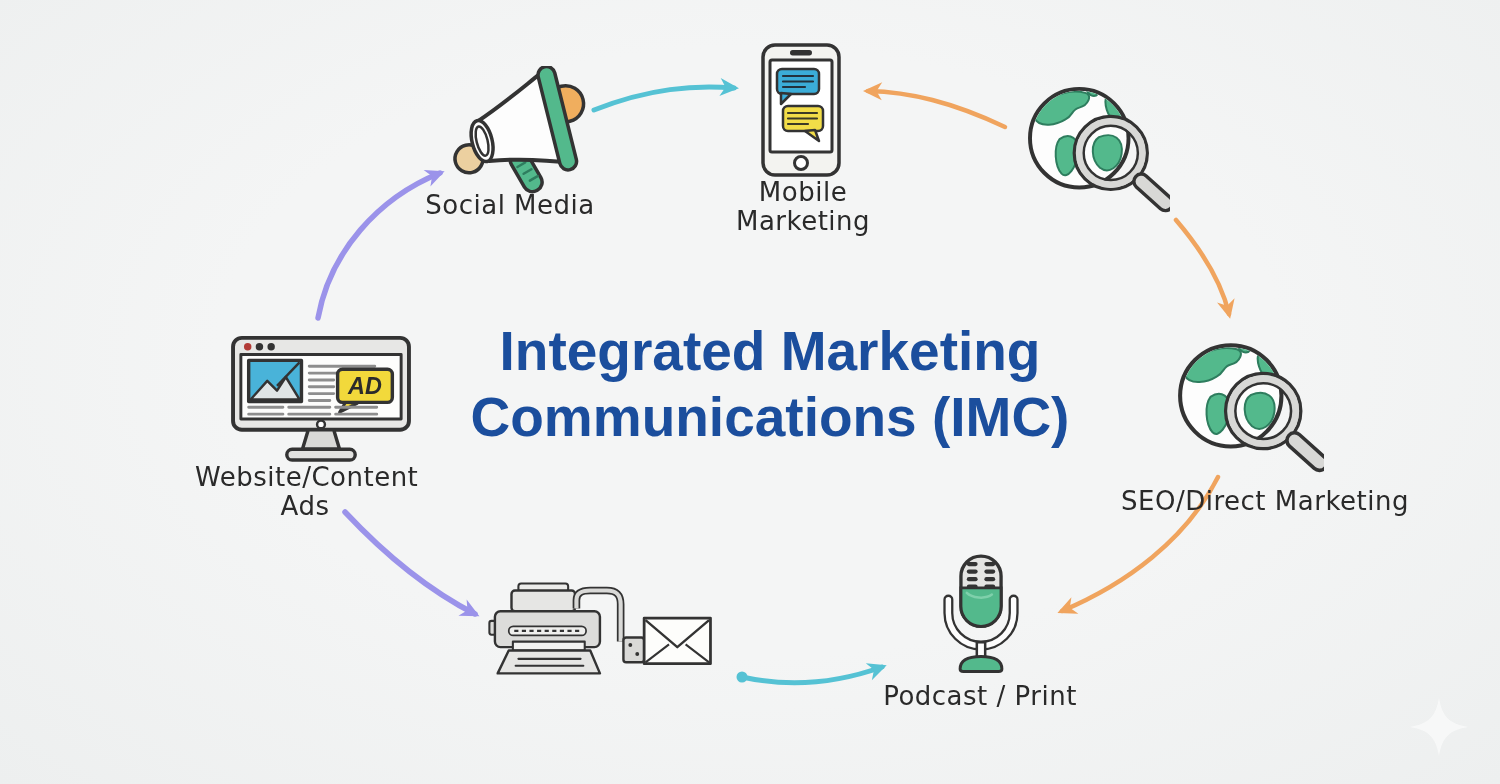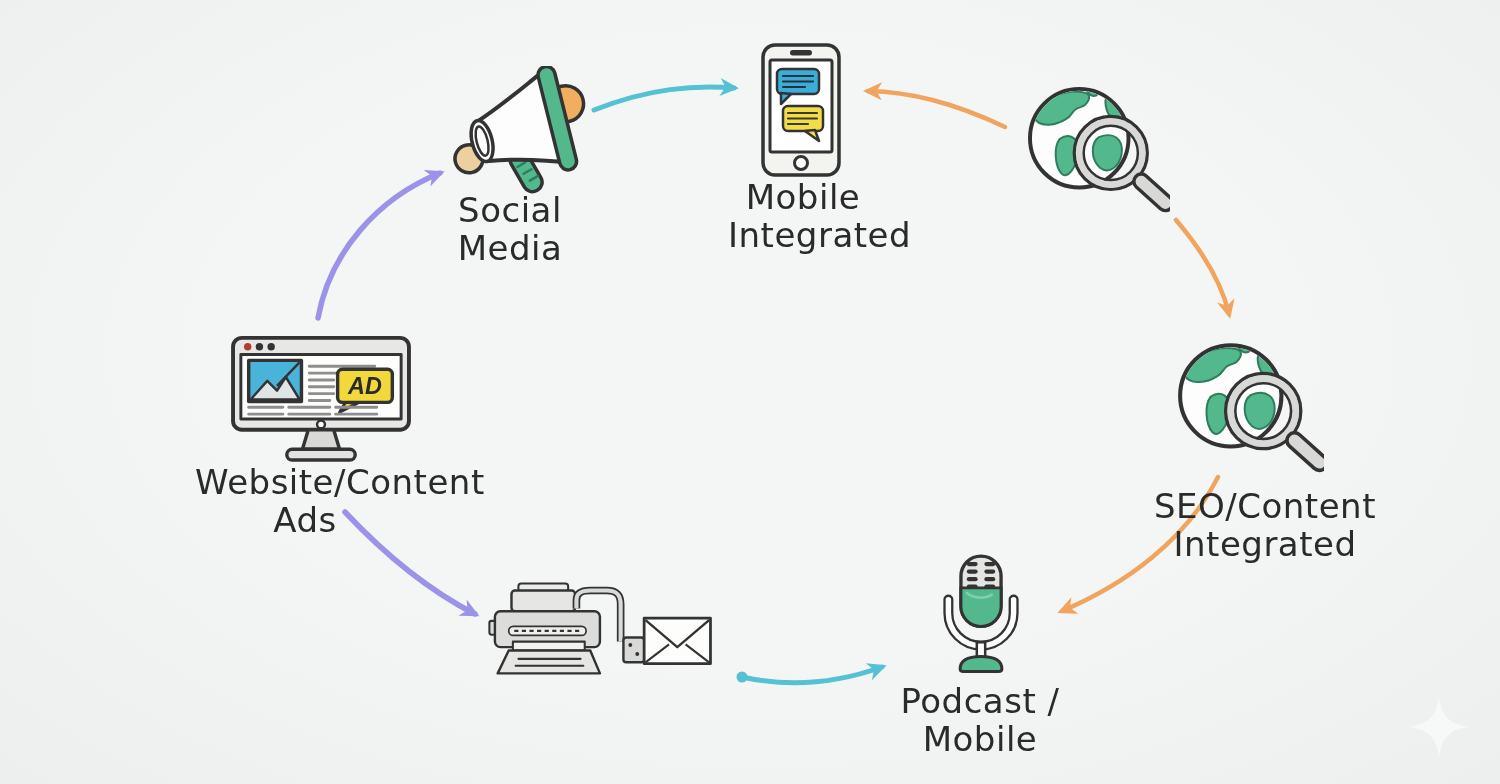--- a/index.html
+++ b/index.html
@@ -11,7 +11,7 @@
   .arrows{position:absolute;left:0;top:0;width:1500px;height:784px;}
   .node{position:absolute;}
   .node-label{
-    position:absolute;text-align:center;font-size:34px;color:#2a2a2a;
+    position:absolute;text-align:center;font-size:26px;color:#2a2a2a;
     letter-spacing:.5px;line-height:1.12;font-family:"DejaVu Sans",sans-serif;
   }
   .title{

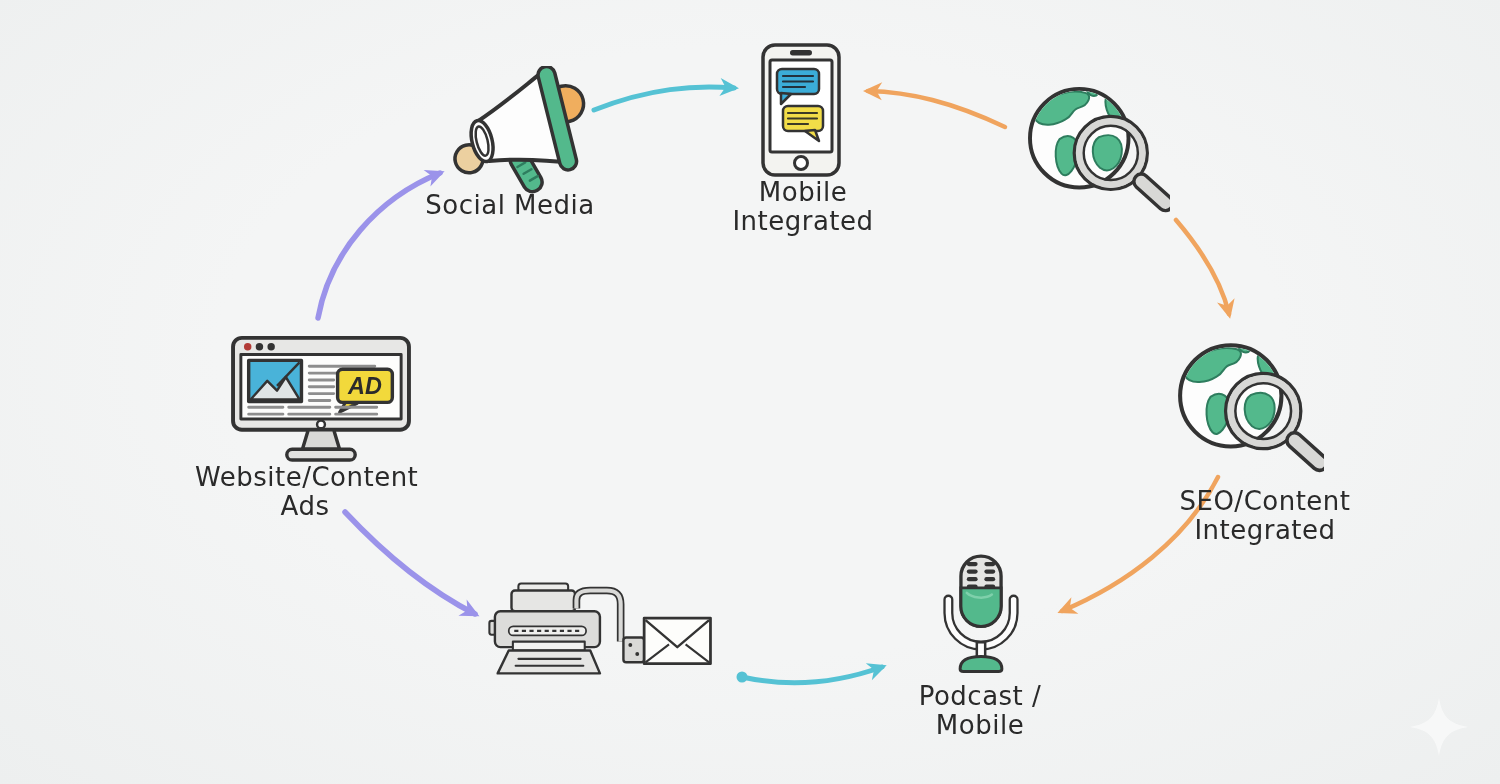--- a/index.html
+++ b/index.html
@@ -84,7 +84,7 @@
       <circle cx="41" cy="121" r="6.5" fill="#ffffff" stroke="#333" stroke-width="3"></circle>
     </svg>
   </div>
-  <div class="node-label" style="left:728px;top:178px;width:150px;">Mobile Integrated</div>
+  <div class="node-label" style="left:728px;top:178px;width:150px;">Mobile Marketing</div>
 
   <svg width="0" height="0" style="position:absolute">
     <defs>

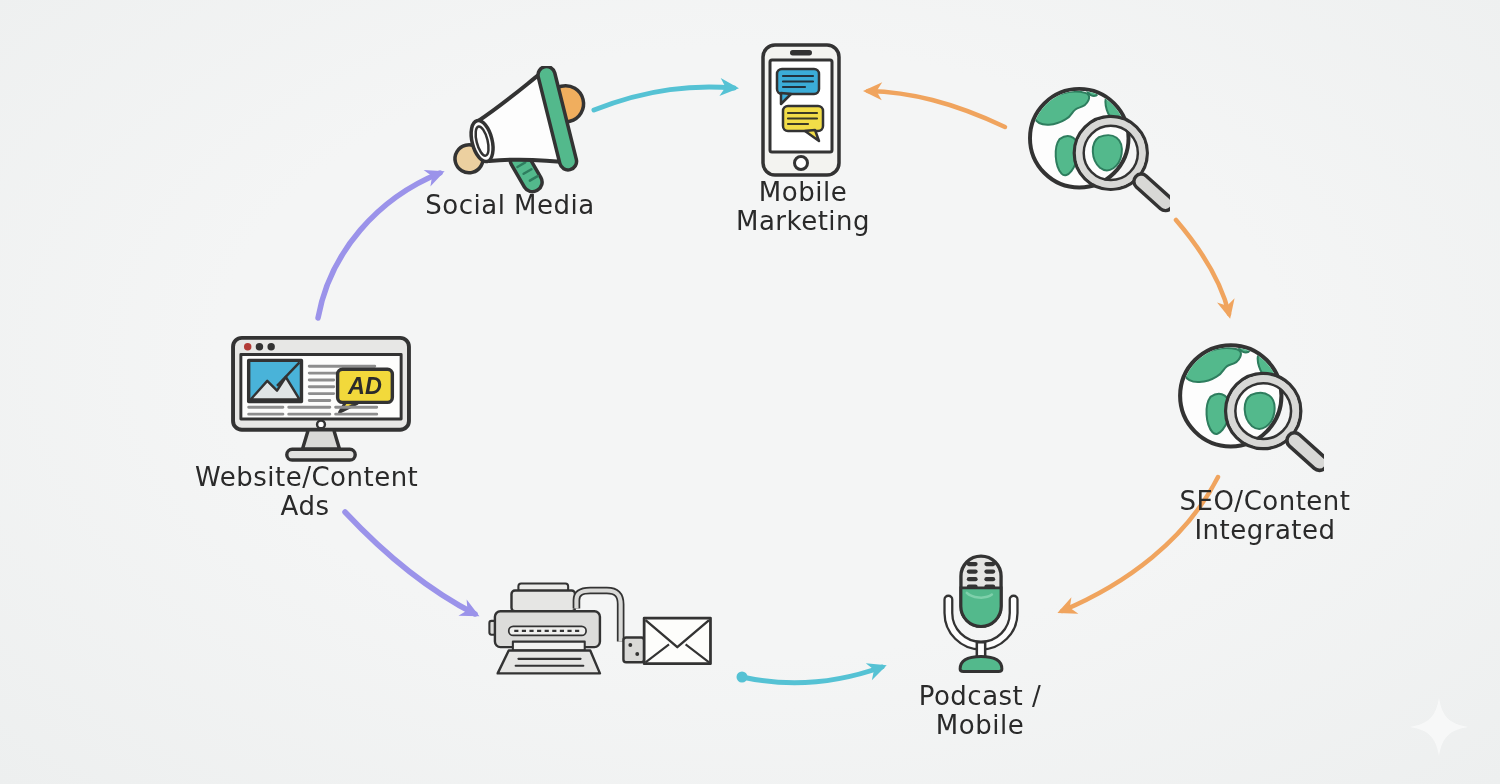--- a/index.html
+++ b/index.html
@@ -49,6 +49,10 @@
     <path d="M345,512 C390,560 432,592 475,614" fill="none" stroke="#9b93ea" stroke-width="5.5" stroke-linecap="round" marker-end="url(#mk-purple)"></path>
   </svg>
 
+  <div class="title">
+    <div>Integrated Marketing</div>
+    <div>Communications (IMC)</div>
+  </div>
 
   <div class="node" style="left:448px;top:66px;">
     <svg width="145" height="130" viewBox="0 0 145 130">

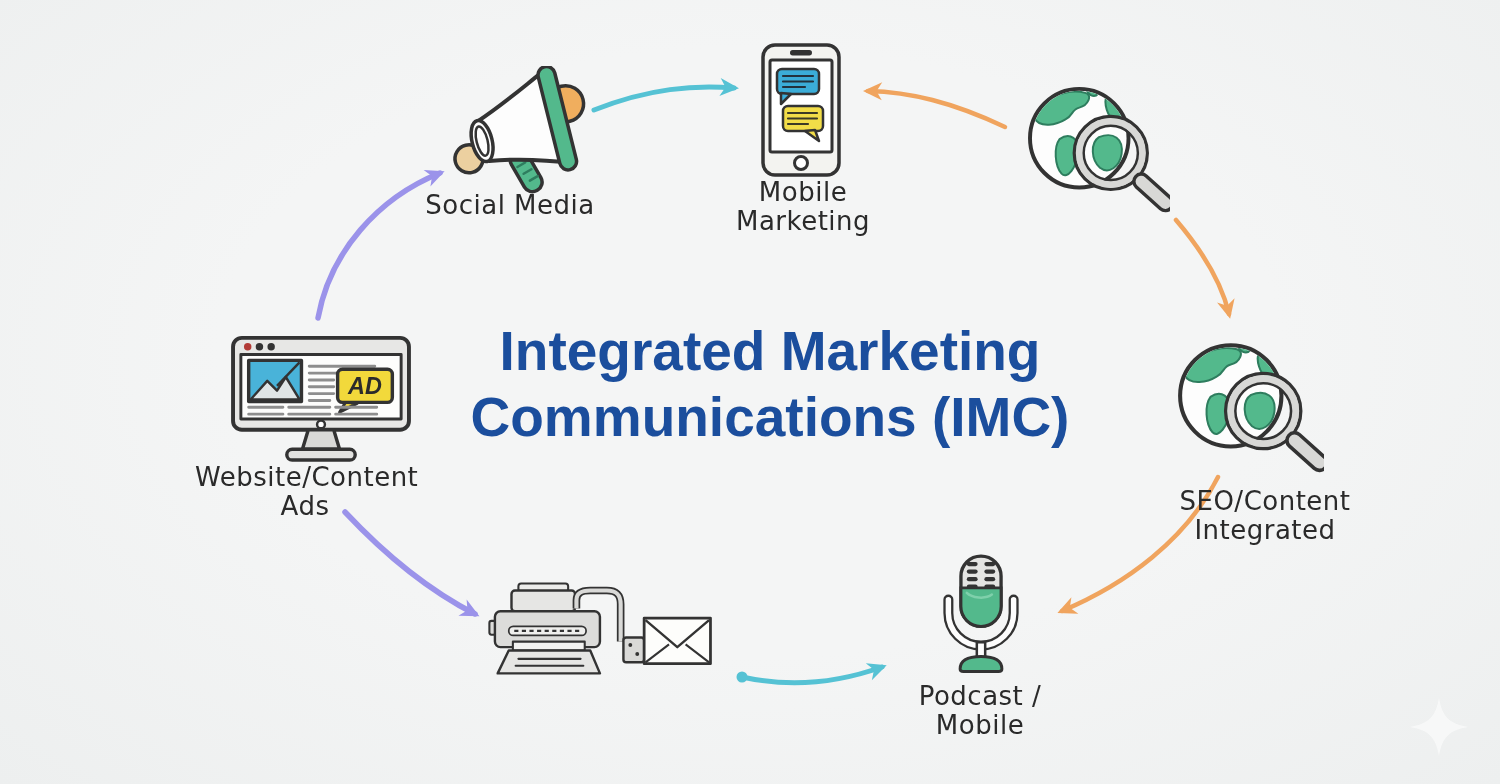--- a/index.html
+++ b/index.html
@@ -130,7 +130,7 @@
       <use href="#globemag"></use>
     </svg>
   </div>
-  <div class="node-label" style="left:1115px;top:487px;width:300px;">SEO/Content Integrated</div>
+  <div class="node-label" style="left:1115px;top:487px;width:300px;">SEO/Direct Marketing</div>
 
   <div class="node" style="left:935px;top:551px;">
     <svg width="92" height="124" viewBox="0 0 110 148">

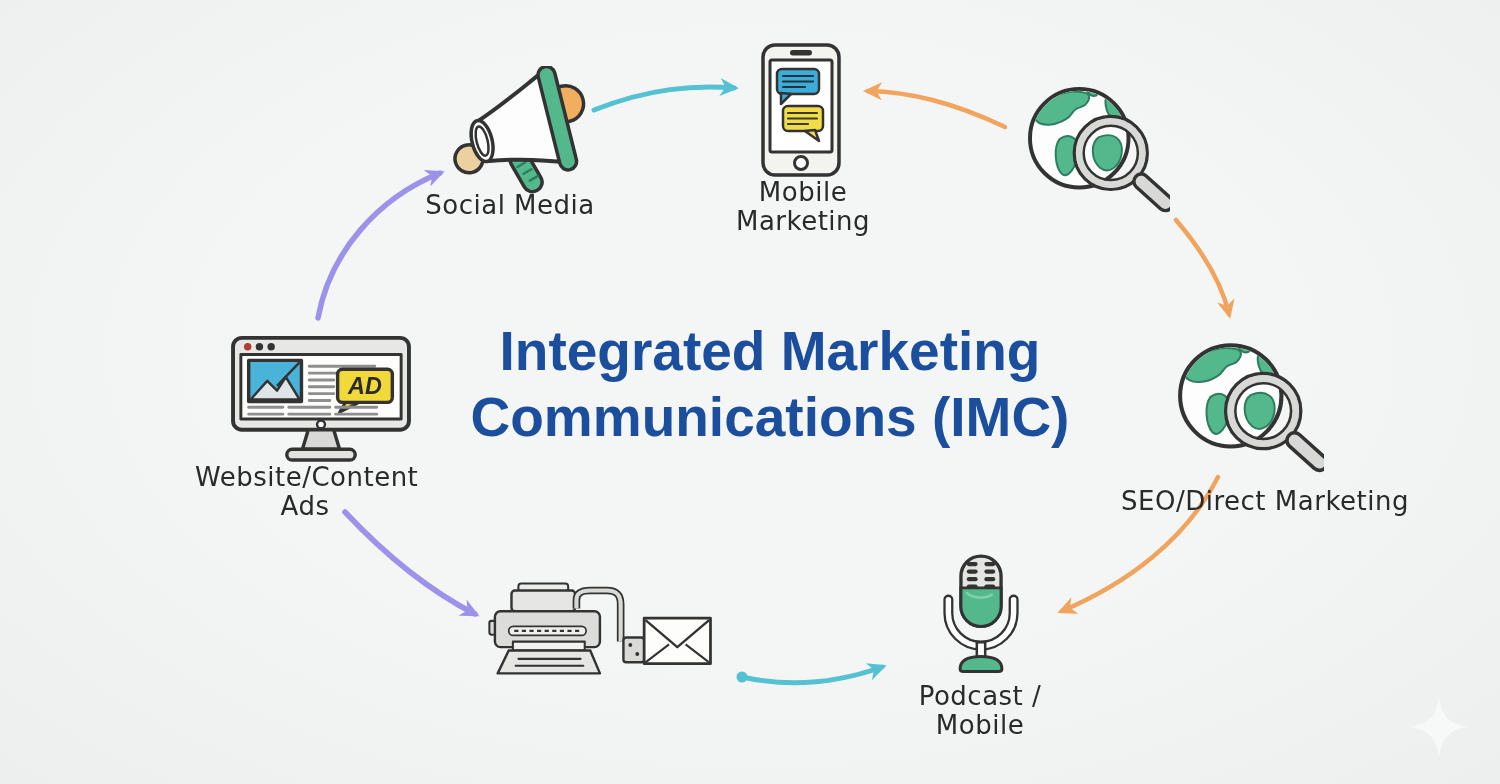--- a/index.html
+++ b/index.html
@@ -153,7 +153,7 @@
       <path d="M30,141 C30,130 40,126 55,126 C70,126 80,130 80,141 Q80,144 76,144 L34,144 Q30,144 30,141 Z" fill="#53b98c" stroke="#333" stroke-width="3.5" stroke-linejoin="round"></path>
     </svg>
   </div>
-  <div class="node-label" style="left:880px;top:682px;width:200px;">Podcast / Mobile</div>
+  <div class="node-label" style="left:880px;top:682px;width:200px;">Podcast / Print</div>
 
   <div class="node" style="left:488px;top:582px;">
     <svg width="228" height="104" viewBox="0 0 330 150">

